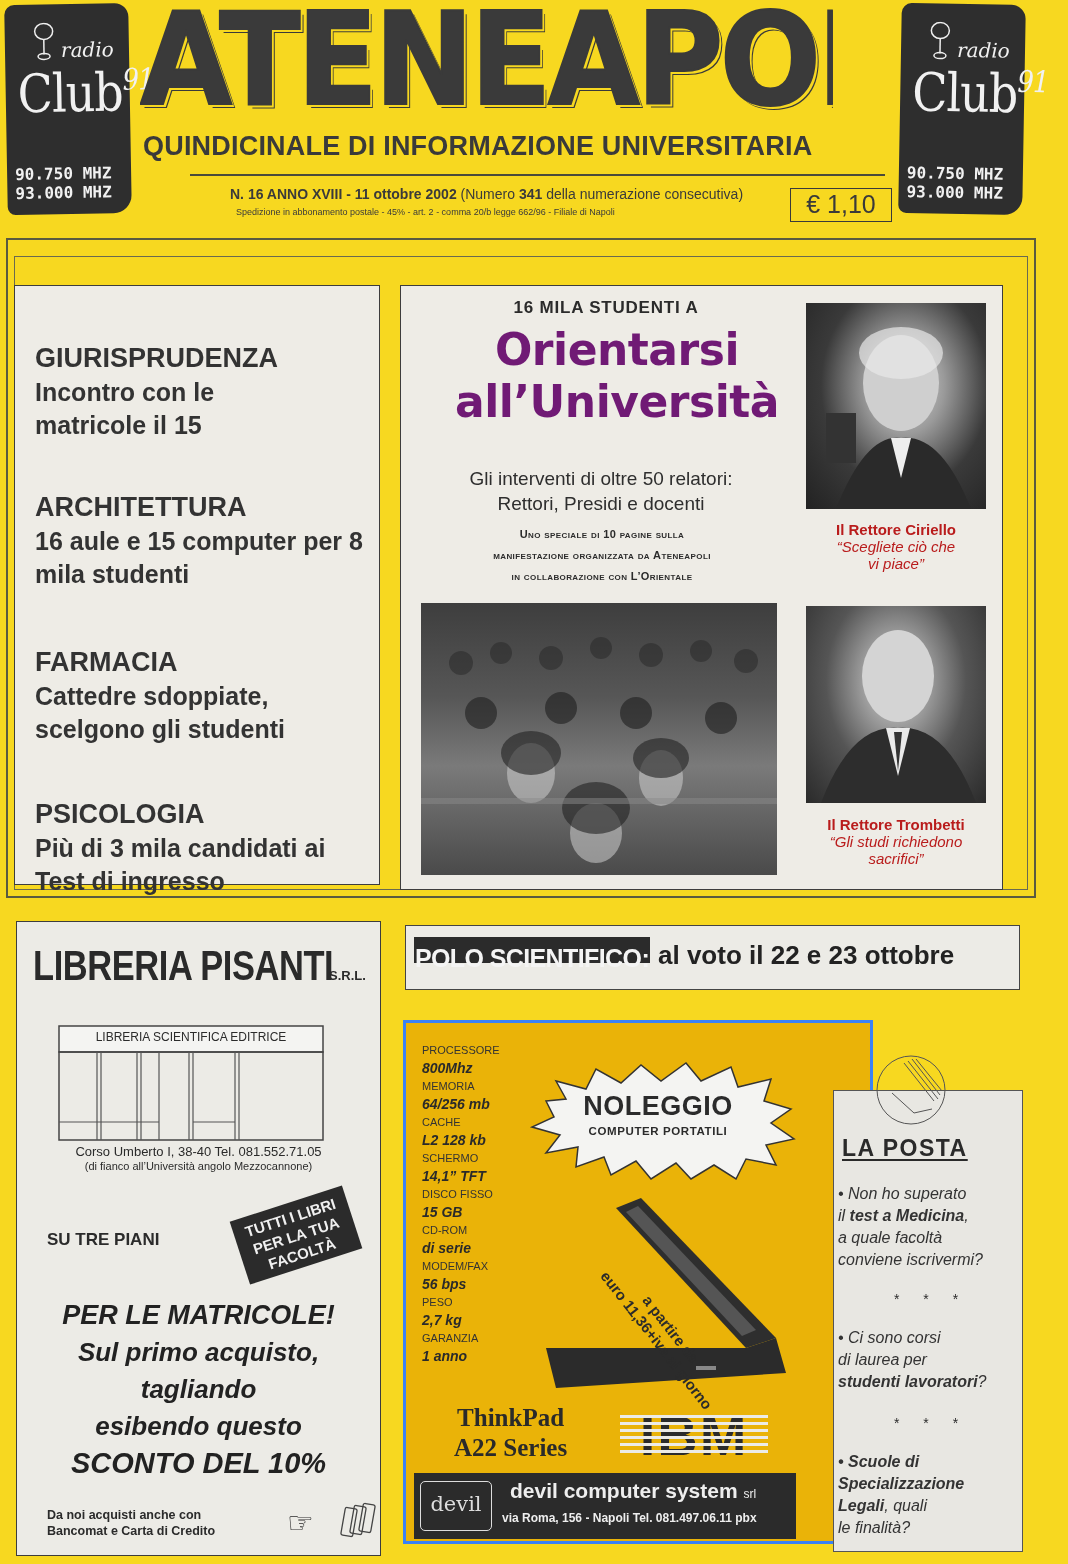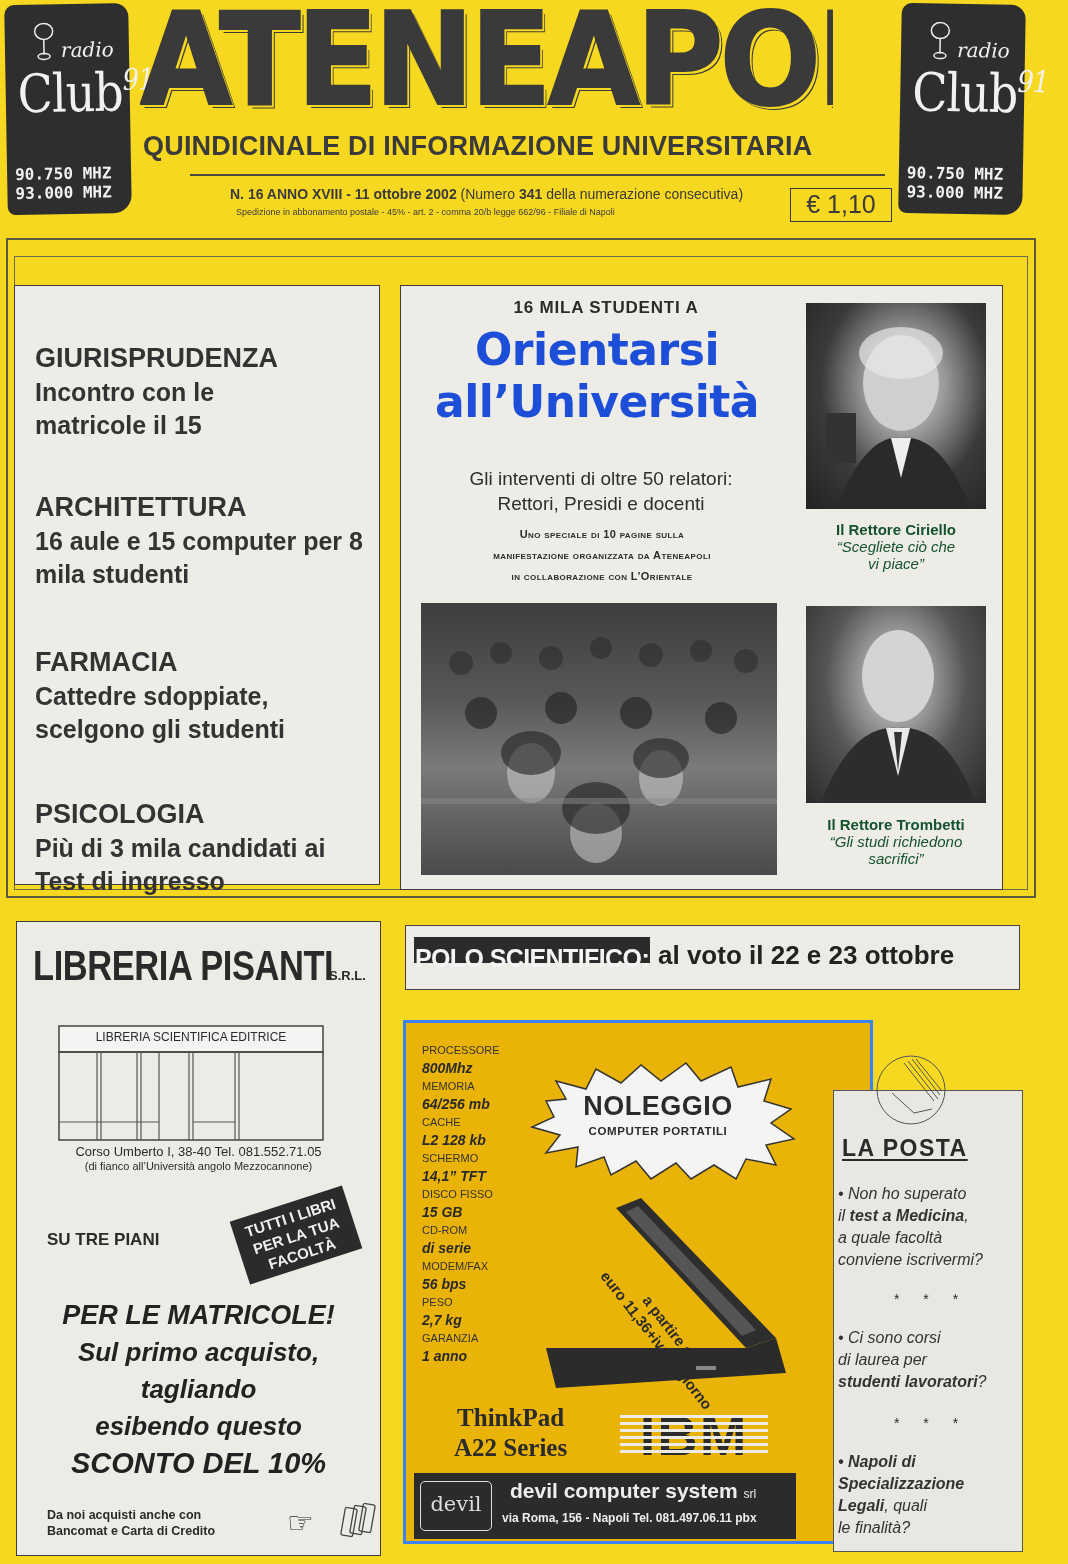--- a/index.html
+++ b/index.html
@@ -100,9 +100,9 @@
     font-weight: bold; font-size: 17px; letter-spacing: 0.8px;
   }
   .feat-title {
-    position: absolute; left: 6px; top: 38px; width: 380px; text-align: center;
+    position: absolute; left: 26px; top: 38px; width: 380px; text-align: center;
     font-family: "DejaVu Sans", sans-serif; font-weight: bold;
-    font-size: 44px; line-height: 52px; color: #1d4ed8; letter-spacing: -0.5px;
+    font-size: 44px; line-height: 52px; color: #701a75; letter-spacing: -0.5px;
   }
   .feat-sub {
     position: absolute; left: 10px; top: 180px; width: 380px; text-align: center;

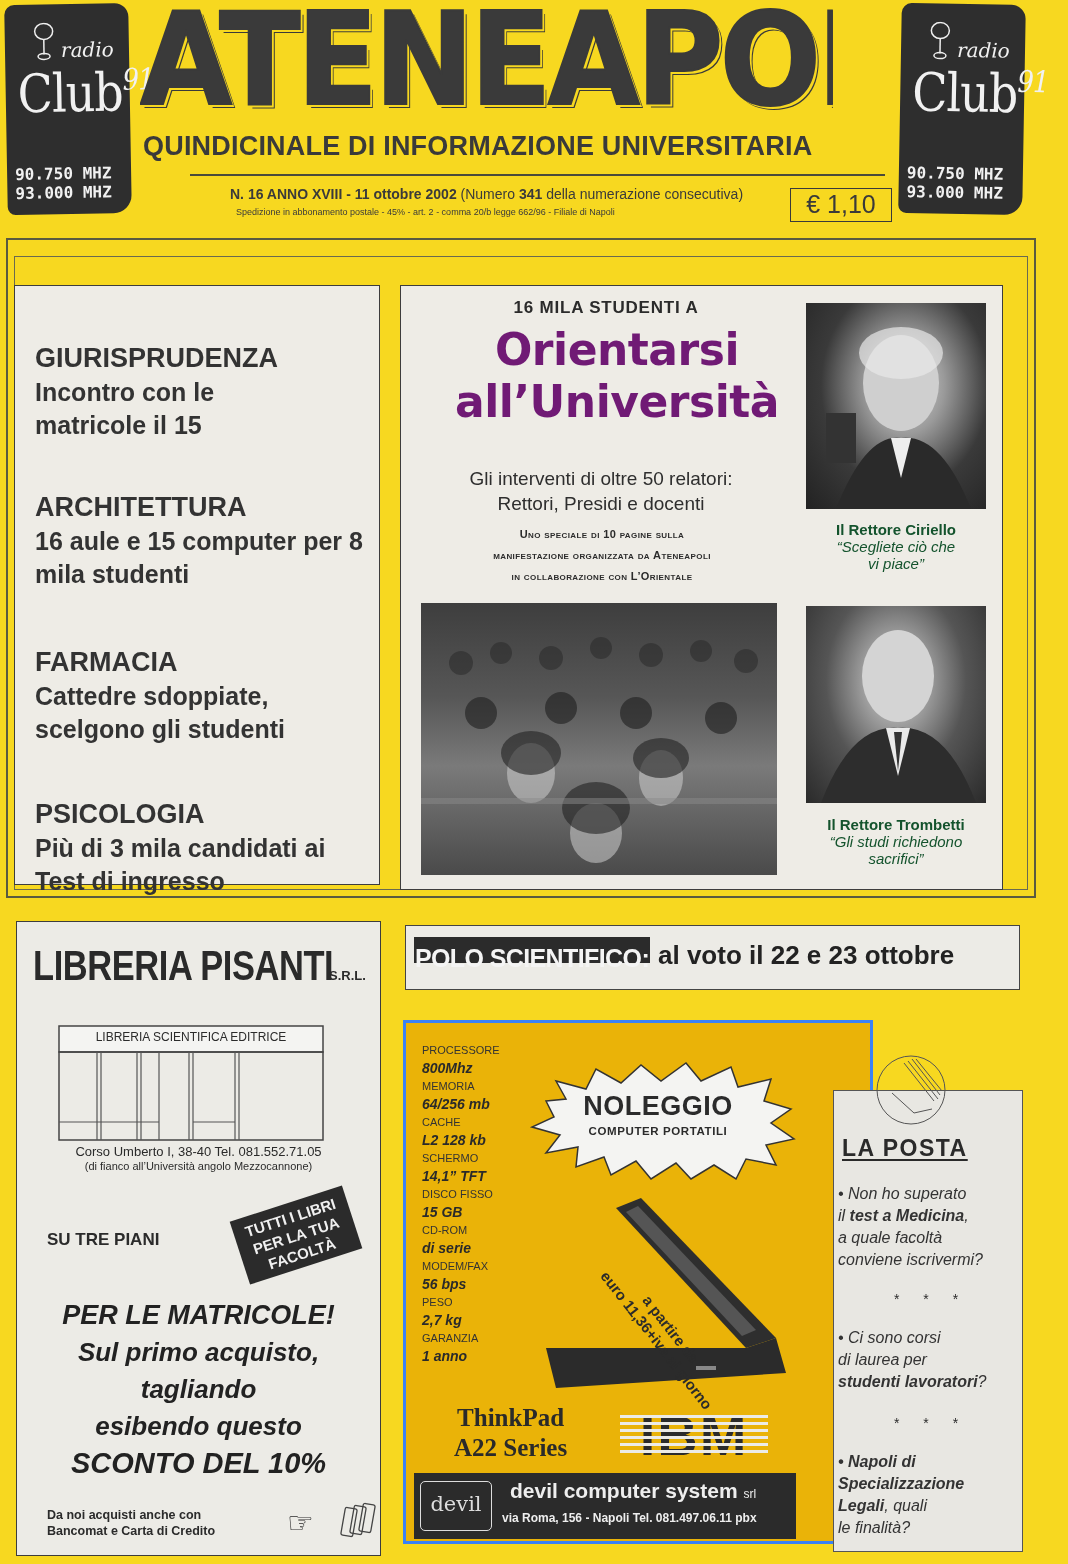--- a/index.html
+++ b/index.html
@@ -120,7 +120,7 @@
   .photo-rector2 { left: 405px; top: 320px; width: 180px; height: 197px; background: radial-gradient(ellipse at 50% 38%, #dcdcdc 0%, #a0a0a0 25%, #555 55%, #2a2a2a 100%); }
   .photo svg { position: absolute; left: 0; top: 0; width: 100%; height: 100%; }
   .caption {
-    position: absolute; left: 405px; width: 180px; text-align: center; color: #14532d;
+    position: absolute; left: 405px; width: 180px; text-align: center; color: #b91c1c;
   }
   .caption .cap-name { font-weight: bold; font-size: 15px; }
   .caption .cap-quote { font-style: italic; font-size: 15px; line-height: 17px; }

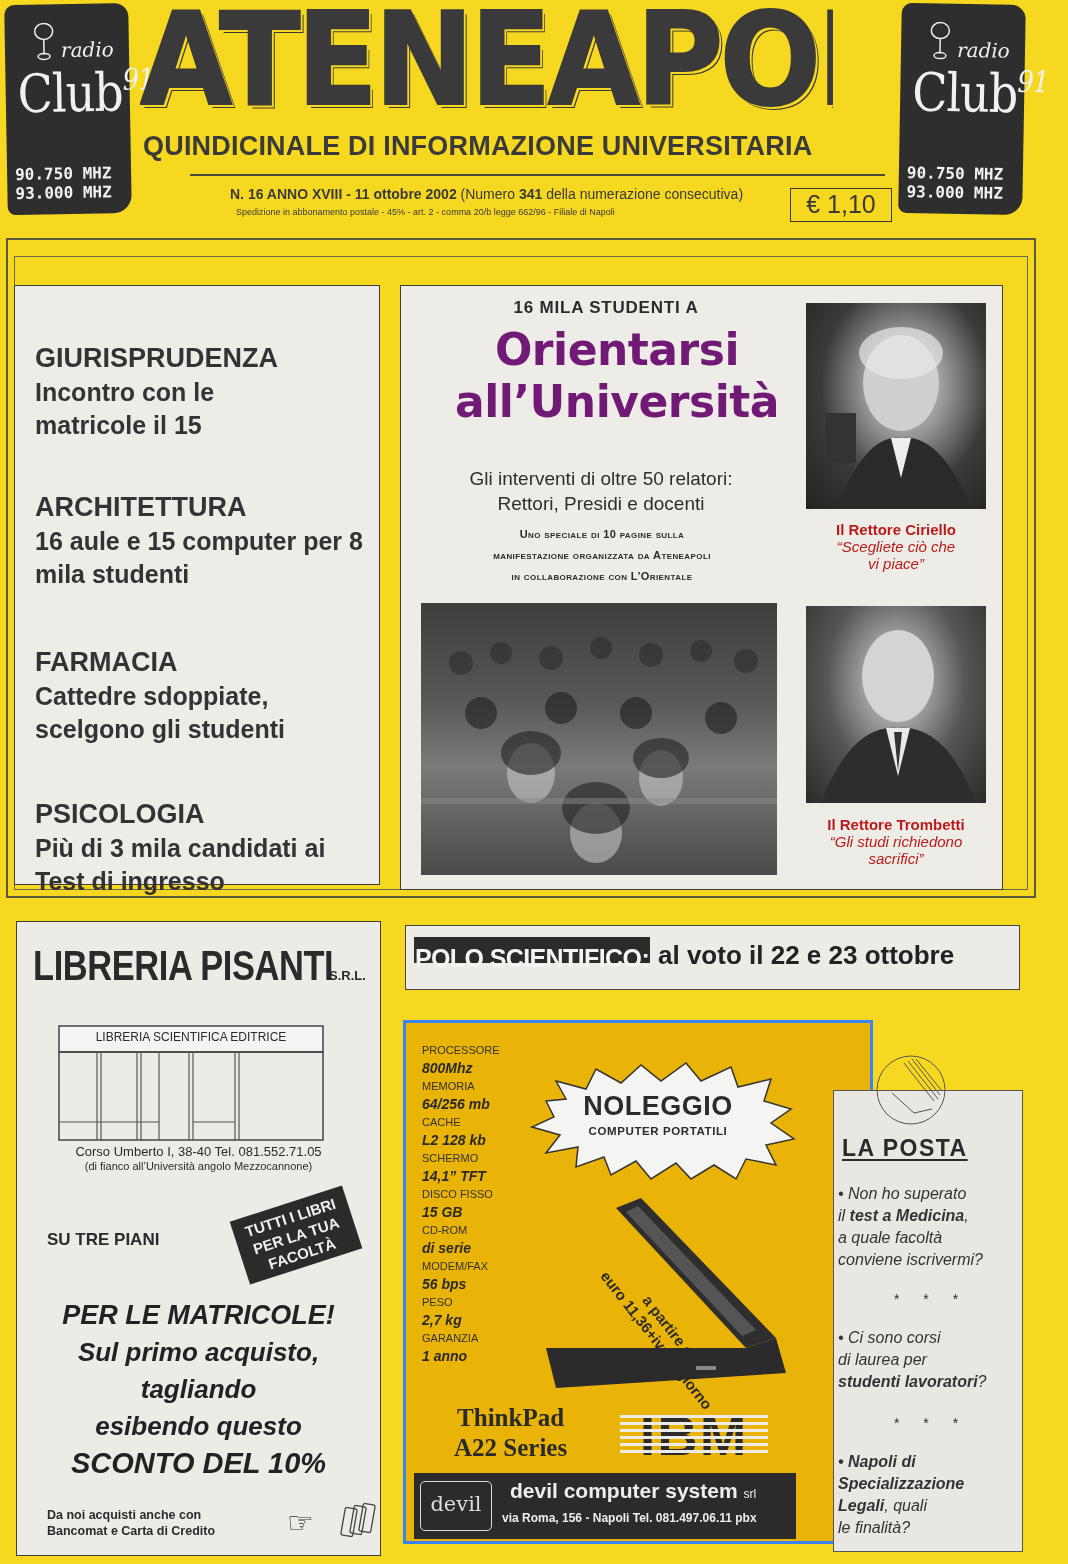--- a/index.html
+++ b/index.html
@@ -511,7 +511,7 @@
   <div class="posta-sep" style="top:324px;">* * *</div>
 
   <div class="posta-q" style="top:360px;">
-    <div><b>• Napoli di</b></div>
+    <div><b>• Scuole di</b></div>
     <div><b>Specializzazione</b></div>
     <div><b>Legali</b><span>, quali</span></div>
     <div>le finalità?</div>

